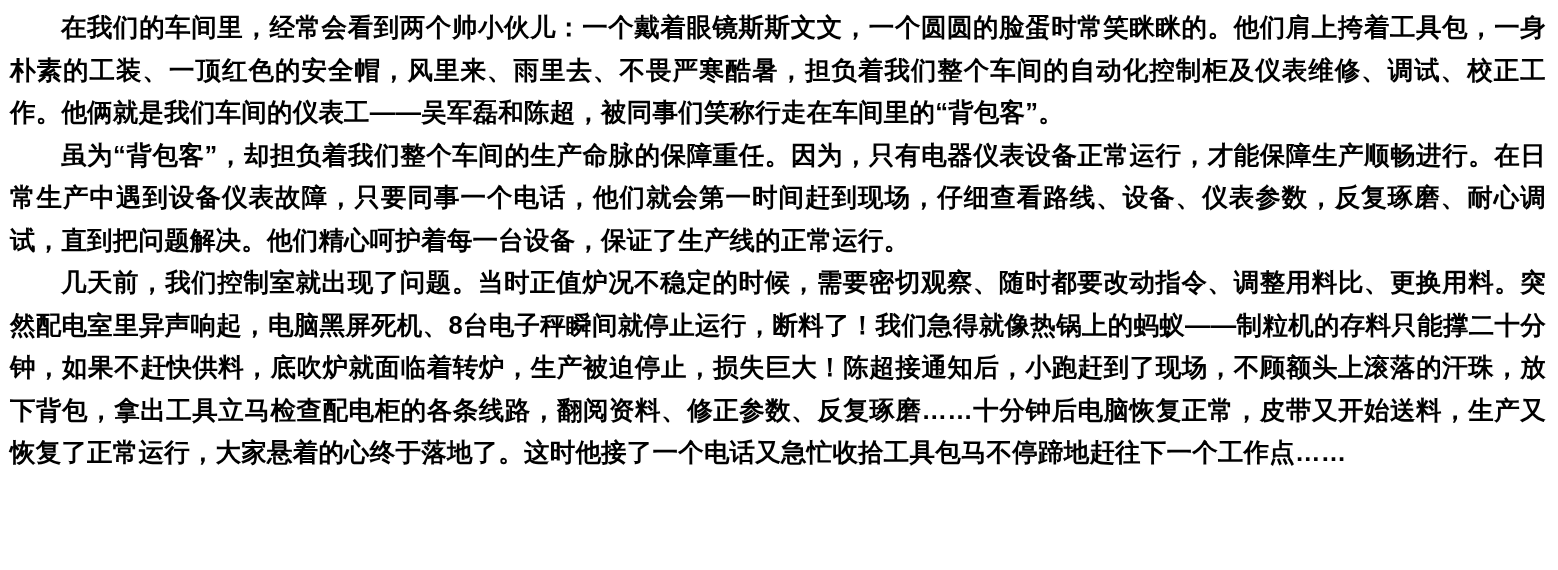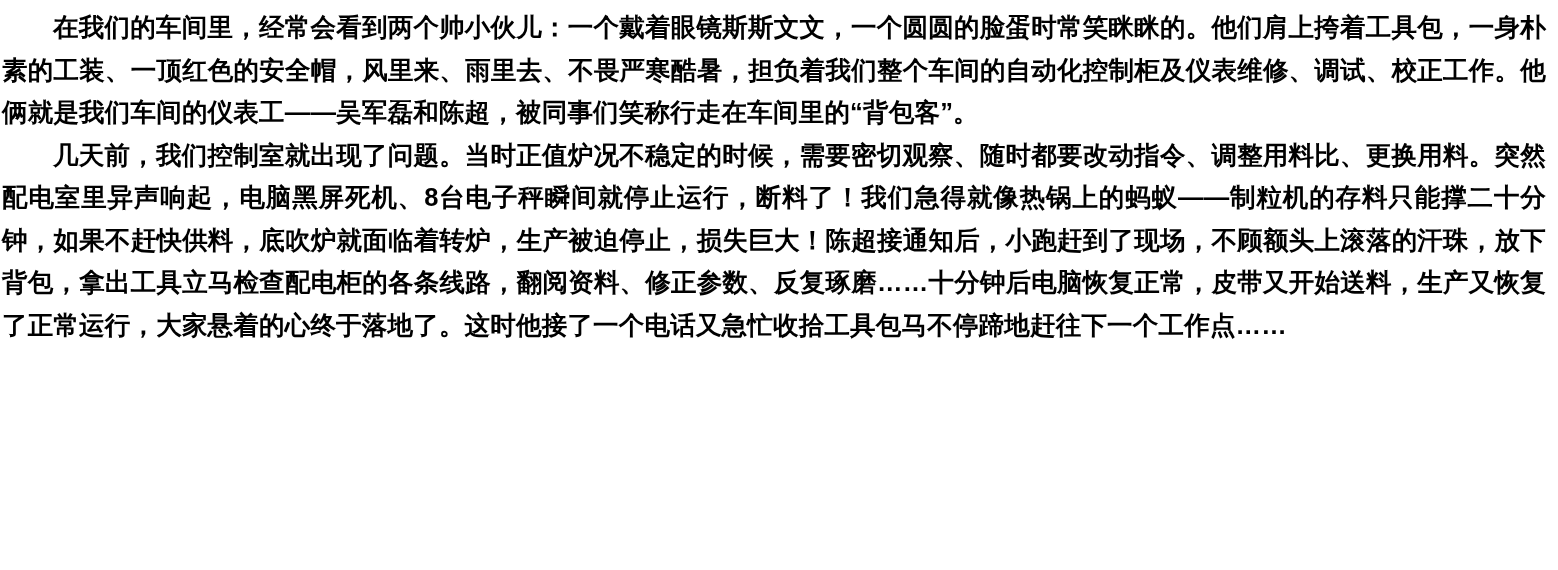--- a/index.html
+++ b/index.html
@@ -17,7 +17,7 @@
     width: 1558px;
     height: 570px;
     box-sizing: border-box;
-    padding: 6px 12px 0 2px;
+    padding: 6px 12px 0 10px;
     background: #ffffff;
   }
   .doc-body {

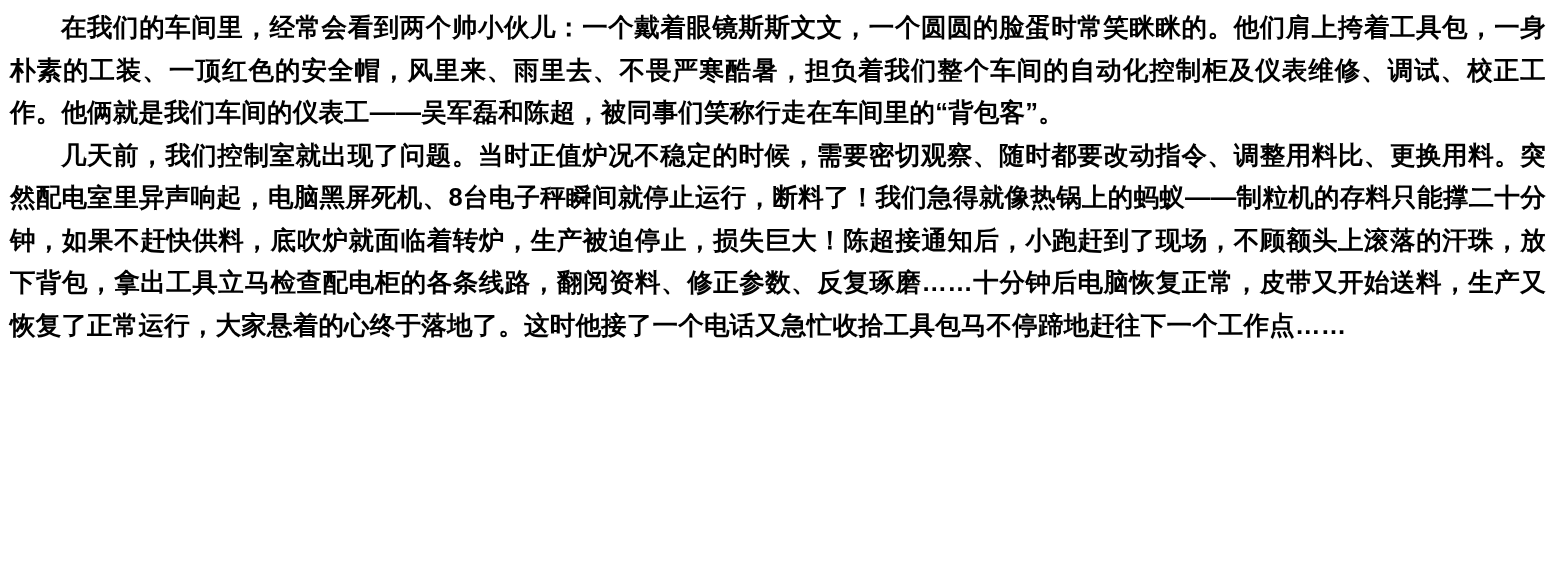--- a/index.html
+++ b/index.html
@@ -42,6 +42,7 @@
 <div class="page">
   <div class="doc-body">
     <p class="para">在我们的车间里，经常会看到两个帅小伙儿：一个戴着眼镜斯斯文文，一个圆圆的脸蛋时常笑眯眯的。他们肩上挎着工具包，一身朴素的工装、一顶红色的安全帽，风里来、雨里去、不畏严寒酷暑，担负着我们整个车间的自动化控制柜及仪表维修、调试、校正工作。他俩就是我们车间的仪表工——吴军磊和陈超，被同事们笑称行走在车间里的“背包客”。</p>
+    <p class="para">虽为“背包客”，却担负着我们整个车间的生产命脉的保障重任。因为，只有电器仪表设备正常运行，才能保障生产顺畅进行。在日常生产中遇到设备仪表故障，只要同事一个电话，他们就会第一时间赶到现场，仔细查看路线、设备、仪表参数，反复琢磨、耐心调试，直到把问题解决。他们精心呵护着每一台设备，保证了生产线的正常运行。</p>
     <p class="para">几天前，我们控制室就出现了问题。当时正值炉况不稳定的时候，需要密切观察、随时都要改动指令、调整用料比、更换用料。突然配电室里异声响起，电脑黑屏死机、8台电子秤瞬间就停止运行，断料了！我们急得就像热锅上的蚂蚁——制粒机的存料只能撑二十分钟，如果不赶快供料，底吹炉就面临着转炉，生产被迫停止，损失巨大！陈超接通知后，小跑赶到了现场，不顾额头上滚落的汗珠，放下背包，拿出工具立马检查配电柜的各条线路，翻阅资料、修正参数、反复琢磨……十分钟后电脑恢复正常，皮带又开始送料，生产又恢复了正常运行，大家悬着的心终于落地了。这时他接了一个电话又急忙收拾工具包马不停蹄地赶往下一个工作点……</p>
   </div>
 </div>

